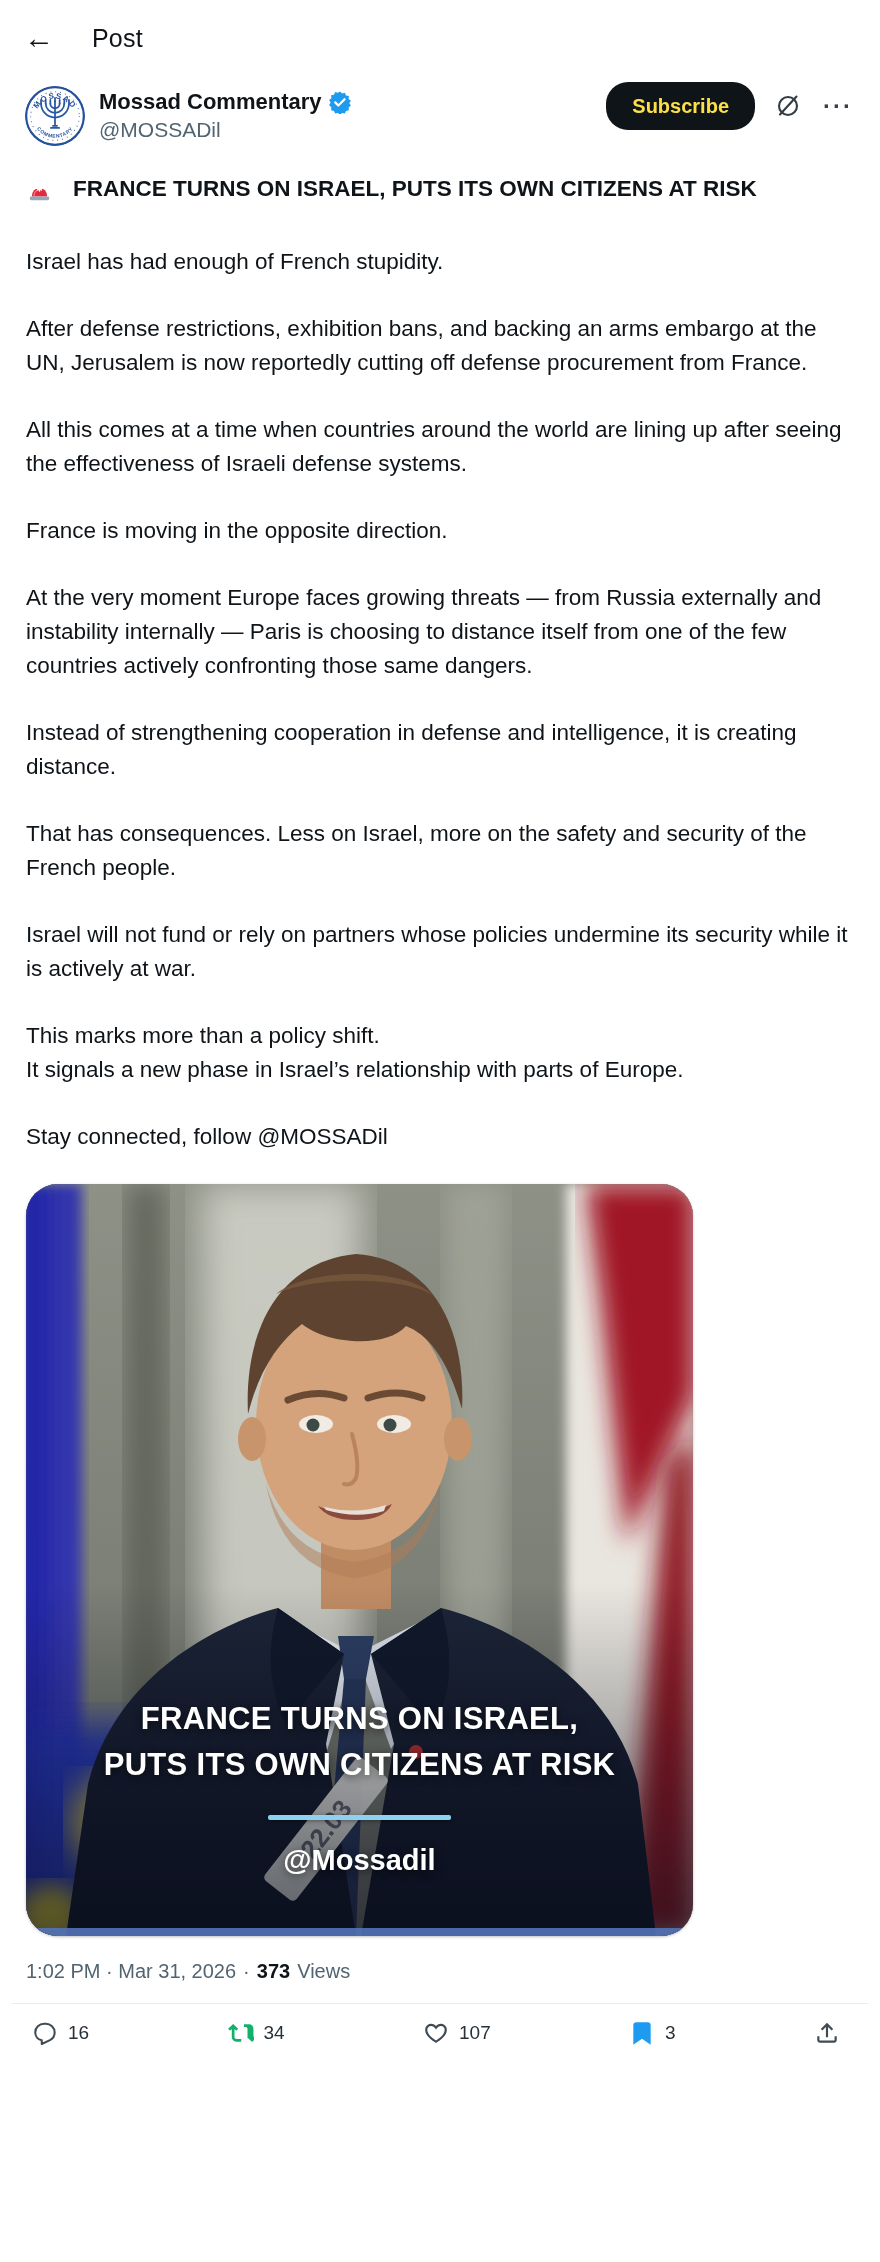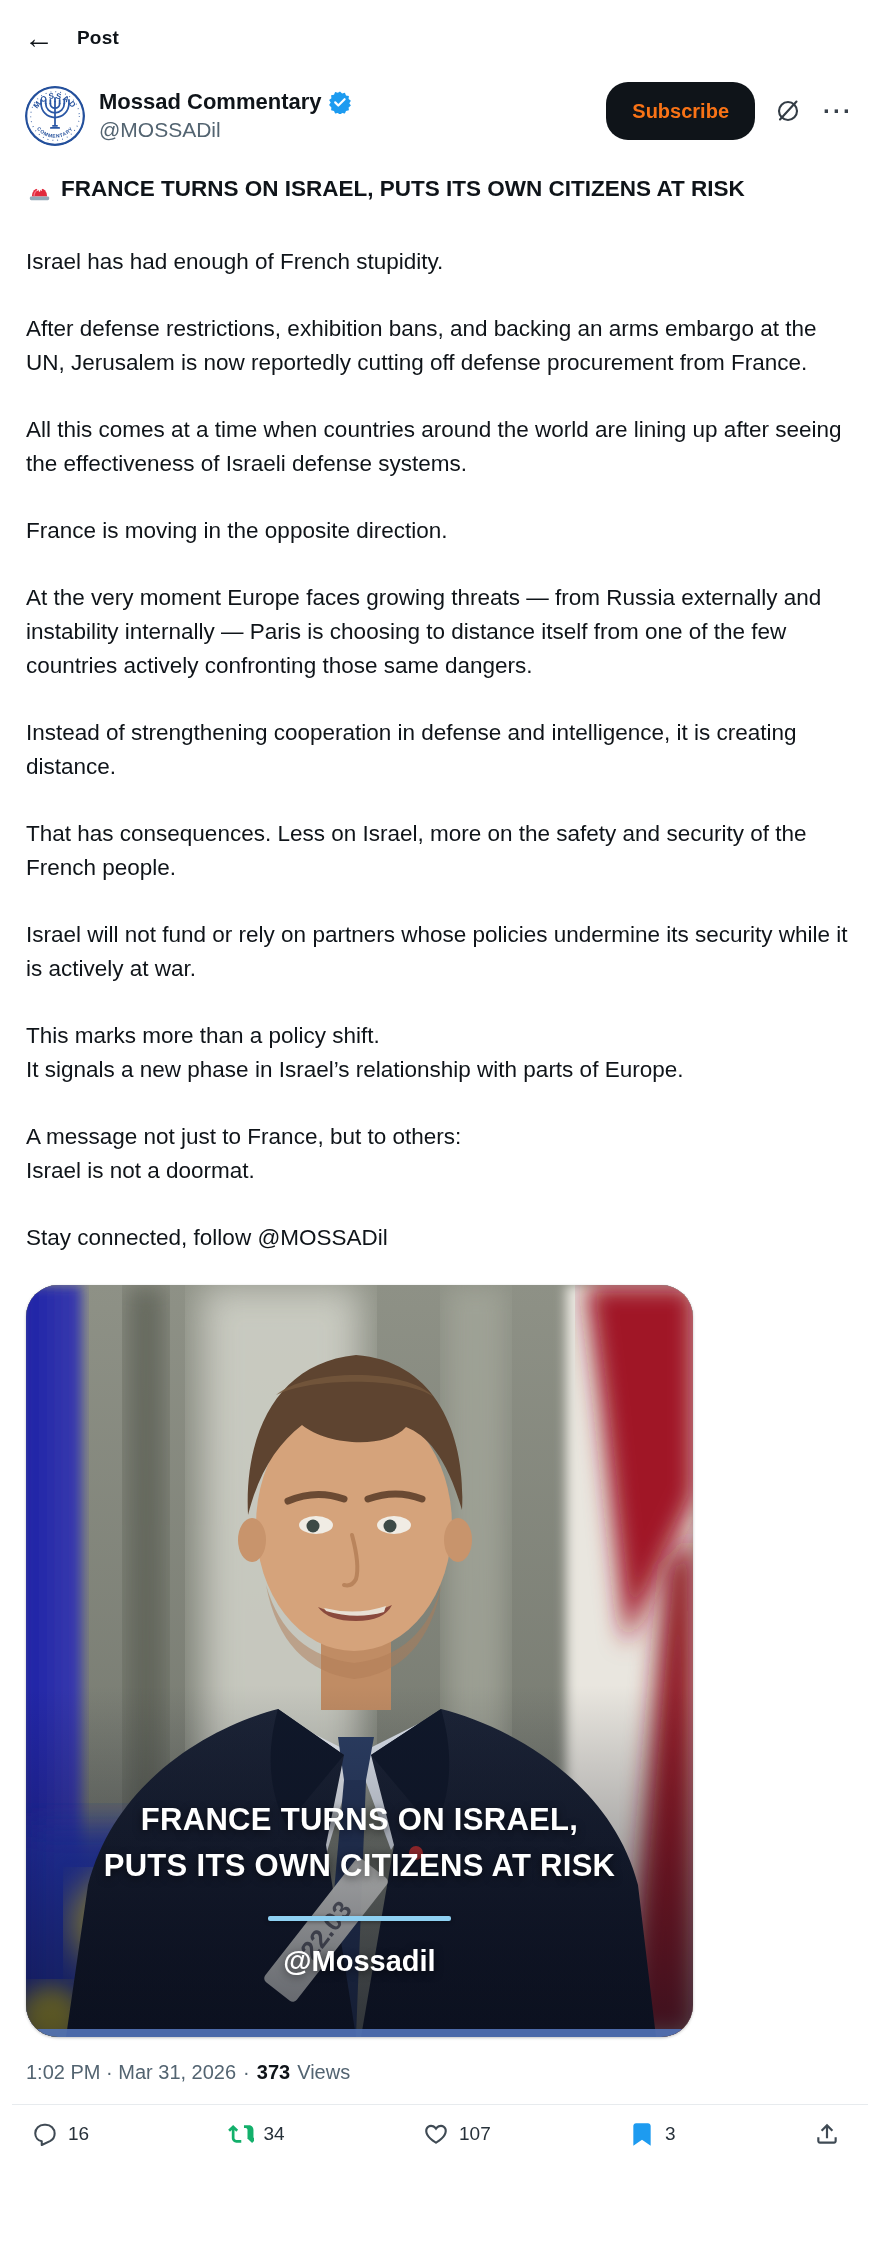--- a/index.html
+++ b/index.html
@@ -14,7 +14,7 @@
   
   .topbar { display: flex; align-items: center; padding: 20px 24px 8px 24px; }
   .back-btn { width: 36px; height: 36px; border: none; background: transparent; font-size: 30px; line-height: 32px; color: #0f1419; cursor: pointer; text-align: left; }
-  .topbar h1 { font-size: 19px; font-weight: bold; margin-left: 17px; letter-spacing: 0.2px; }
+  .topbar h1 { font-size: 25px; font-weight: normal; margin-left: 32px; letter-spacing: 0.2px; }
 
   
   .author-row { display: flex; align-items: flex-start; padding: 22px 25px 0 25px; position: relative; }

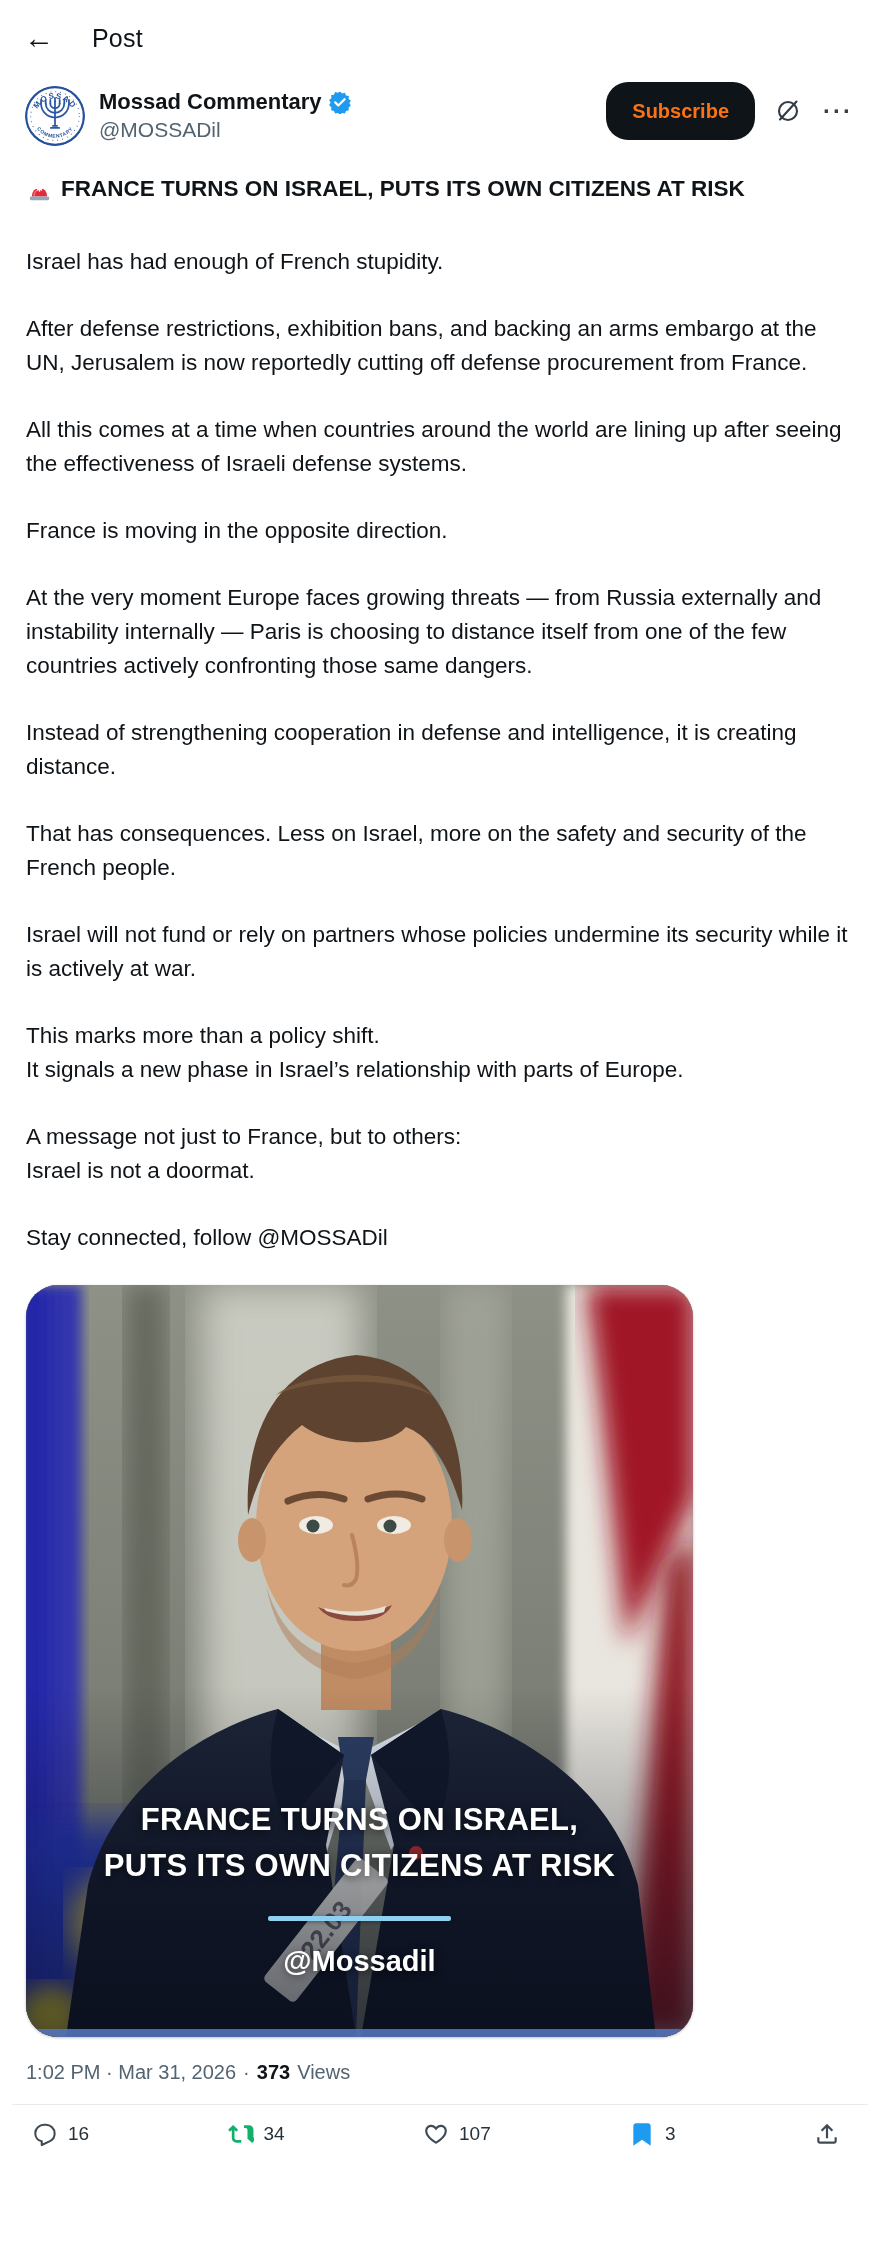--- a/index.html
+++ b/index.html
@@ -24,7 +24,7 @@
   .author-name { font-size: 22px; font-weight: bold; line-height: 28px; cursor: pointer; }
   .author-handle { font-size: 21px; color: #536471; line-height: 28px; cursor: pointer; }
   .author-actions { position: absolute; right: 25px; top: 18px; display: flex; align-items: center; gap: 18px; }
-  .subscribe-btn { background: #0f1419; color: #f97316; font-family: "Liberation Sans", sans-serif; font-size: 20px; font-weight: bold; border: none; border-radius: 22px; padding: 9px 26px; height: 58px; cursor: pointer; }
+  .subscribe-btn { background: #0f1419; color: #fde047; font-family: "Liberation Sans", sans-serif; font-size: 20px; font-weight: bold; border: none; border-radius: 22px; padding: 9px 26px; height: 48px; cursor: pointer; }
   .grok-btn, .more-btn { background: transparent; border: none; cursor: pointer; padding: 2px; color: #38414b; }
   .more-btn { font-size: 24px; font-weight: bold; letter-spacing: 2px; color: #38414b; line-height: 20px; }
 

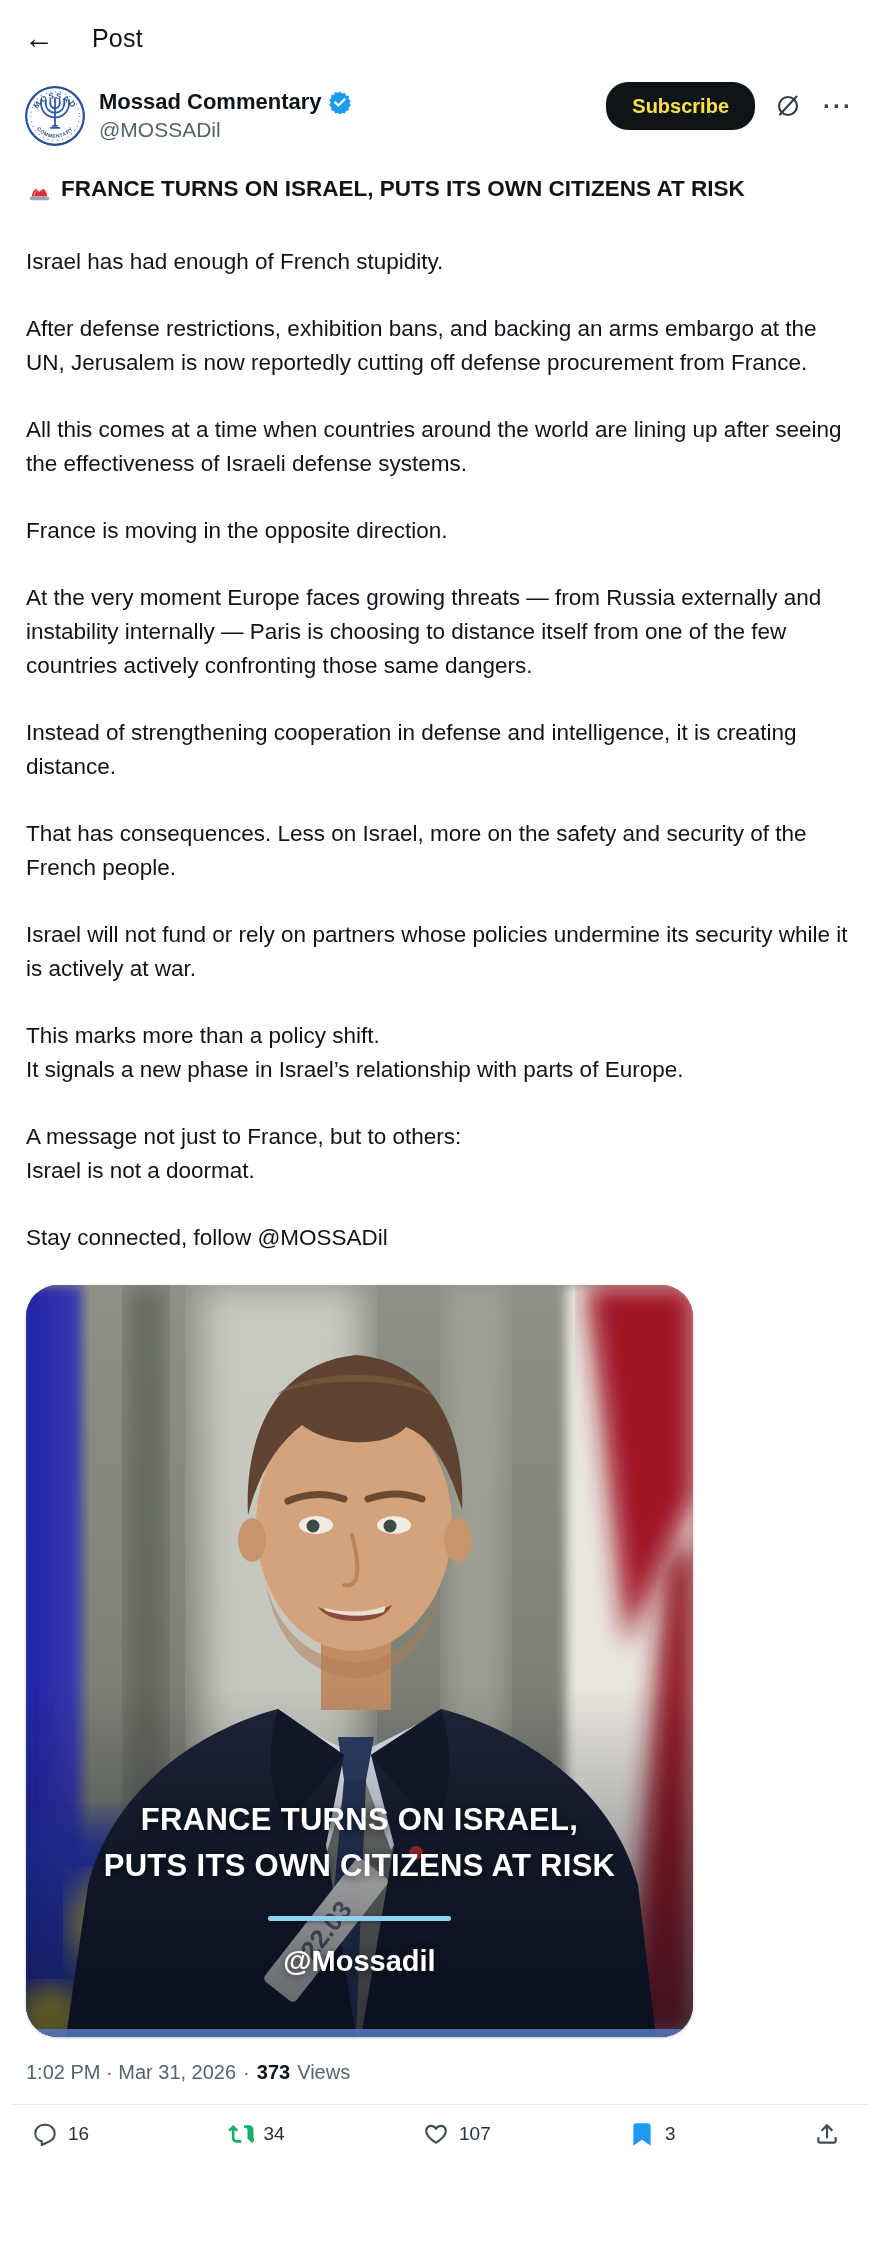--- a/index.html
+++ b/index.html
@@ -30,7 +30,7 @@
 
   
   .tweet-body { padding: 26px 26px 0 26px; font-size: 22.5px; line-height: 34px; }
-  .tweet-title { font-weight: bold; display: flex; align-items: flex-start; gap: 8px; }
+  .tweet-title { font-weight: bold; display: flex; align-items: flex-start; gap: 20px; }
   .tweet-title .siren { flex: 0 0 auto; margin-top: 3px; }
   .tweet-body p.para { margin-top: 33px; white-space: pre-line; }
 

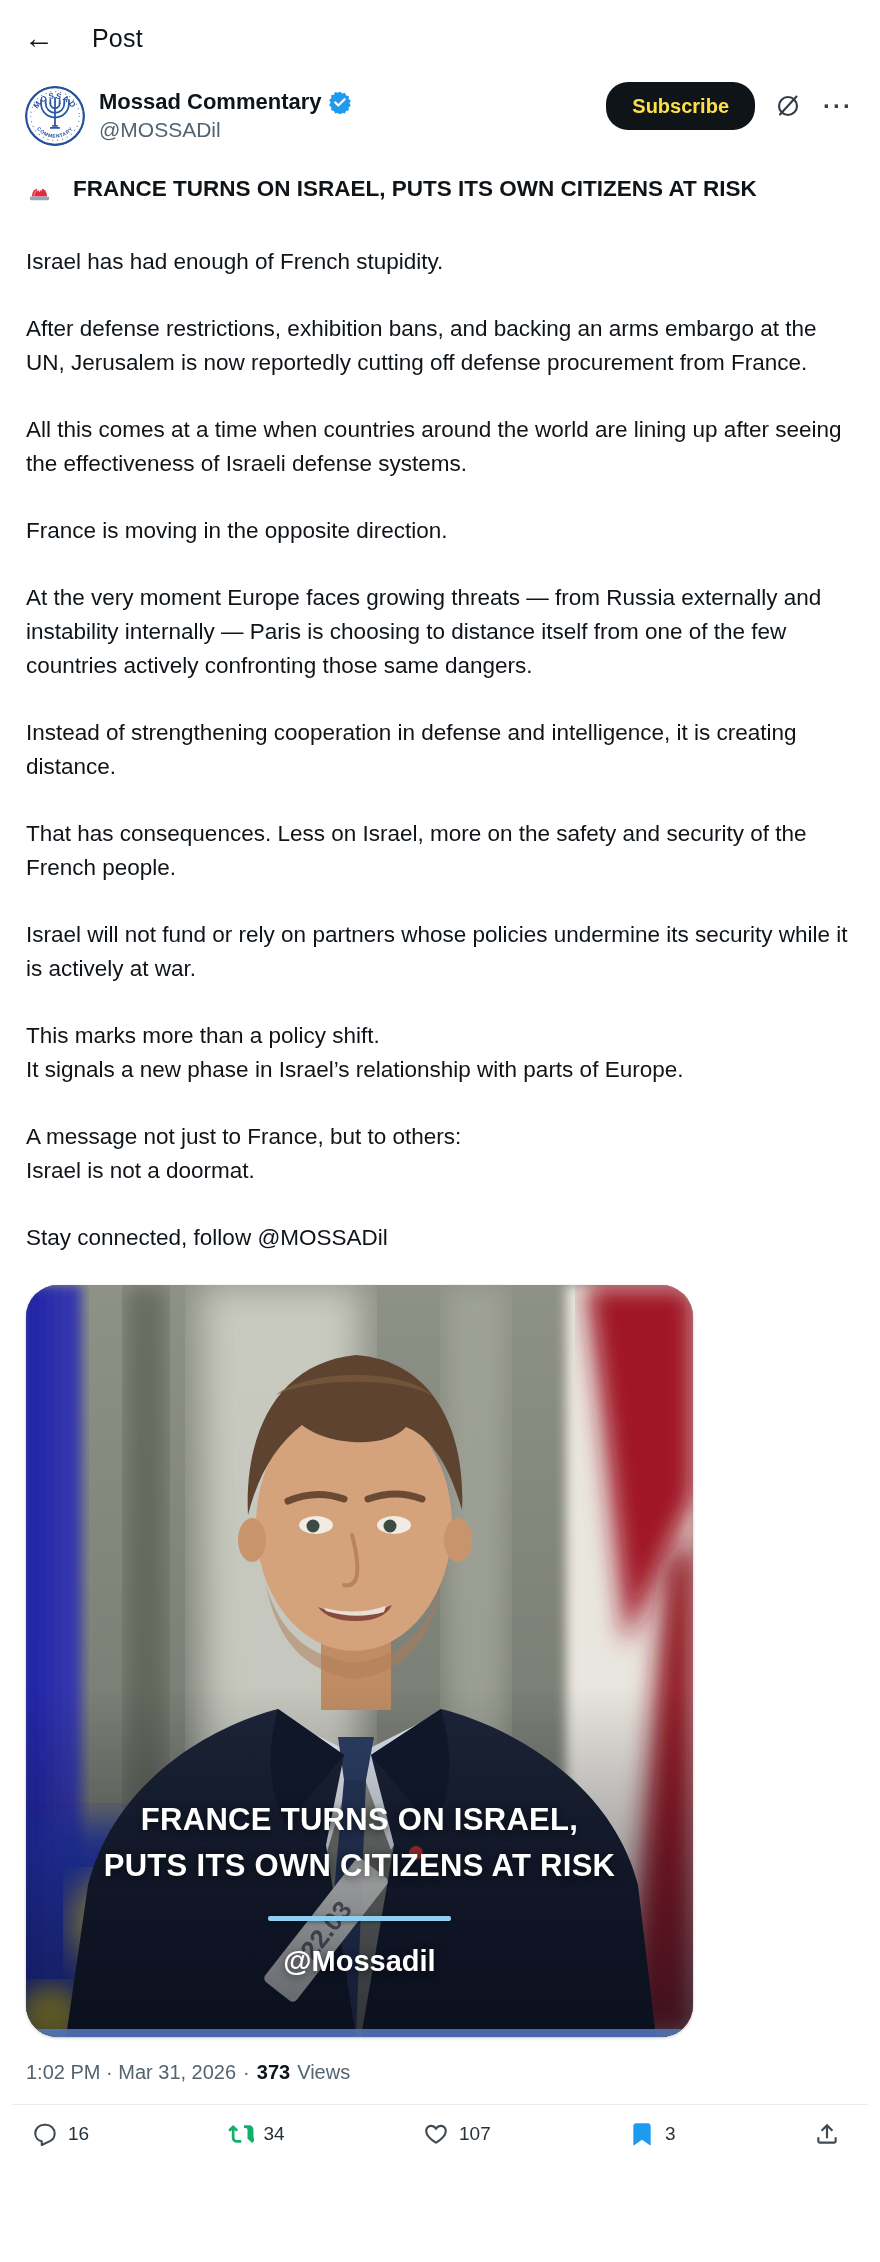--- a/index.html
+++ b/index.html
@@ -140,8 +140,6 @@
     <p class="para">Israel will not fund or rely on partners whose policies undermine its security while it is actively at war.</p>
     <p class="para">This marks more than a policy shift.
 It signals a new phase in Israel’s relationship with parts of Europe.</p>
-    <p class="para">A message not just to France, but to others:
-Israel is not a doormat.</p>
     <p class="para">Stay connected, follow @MOSSADil</p>
   </section>
 

